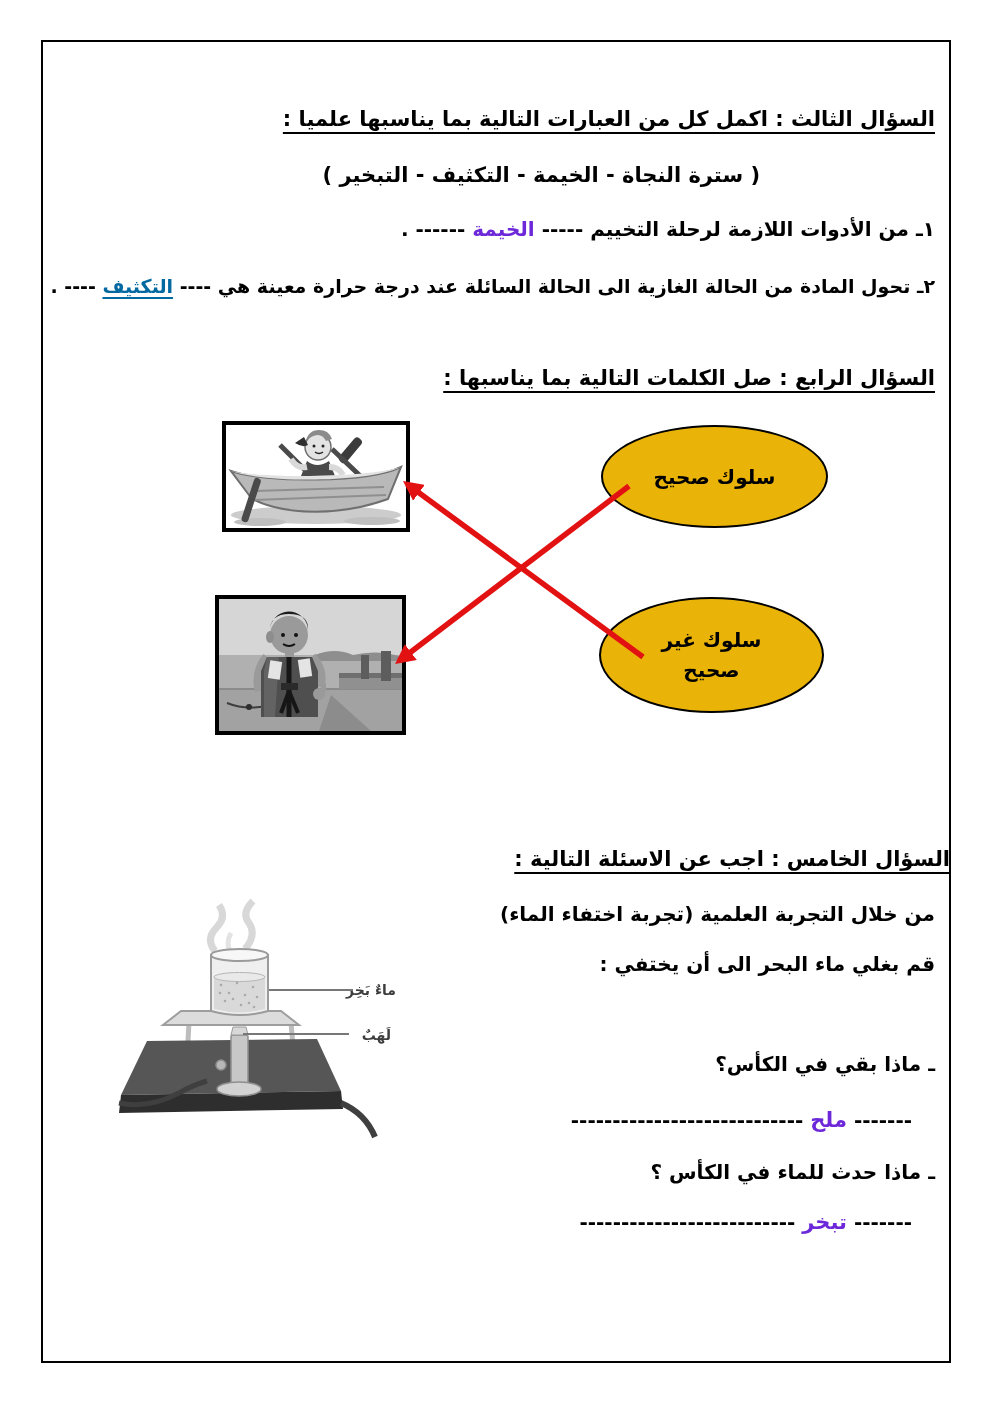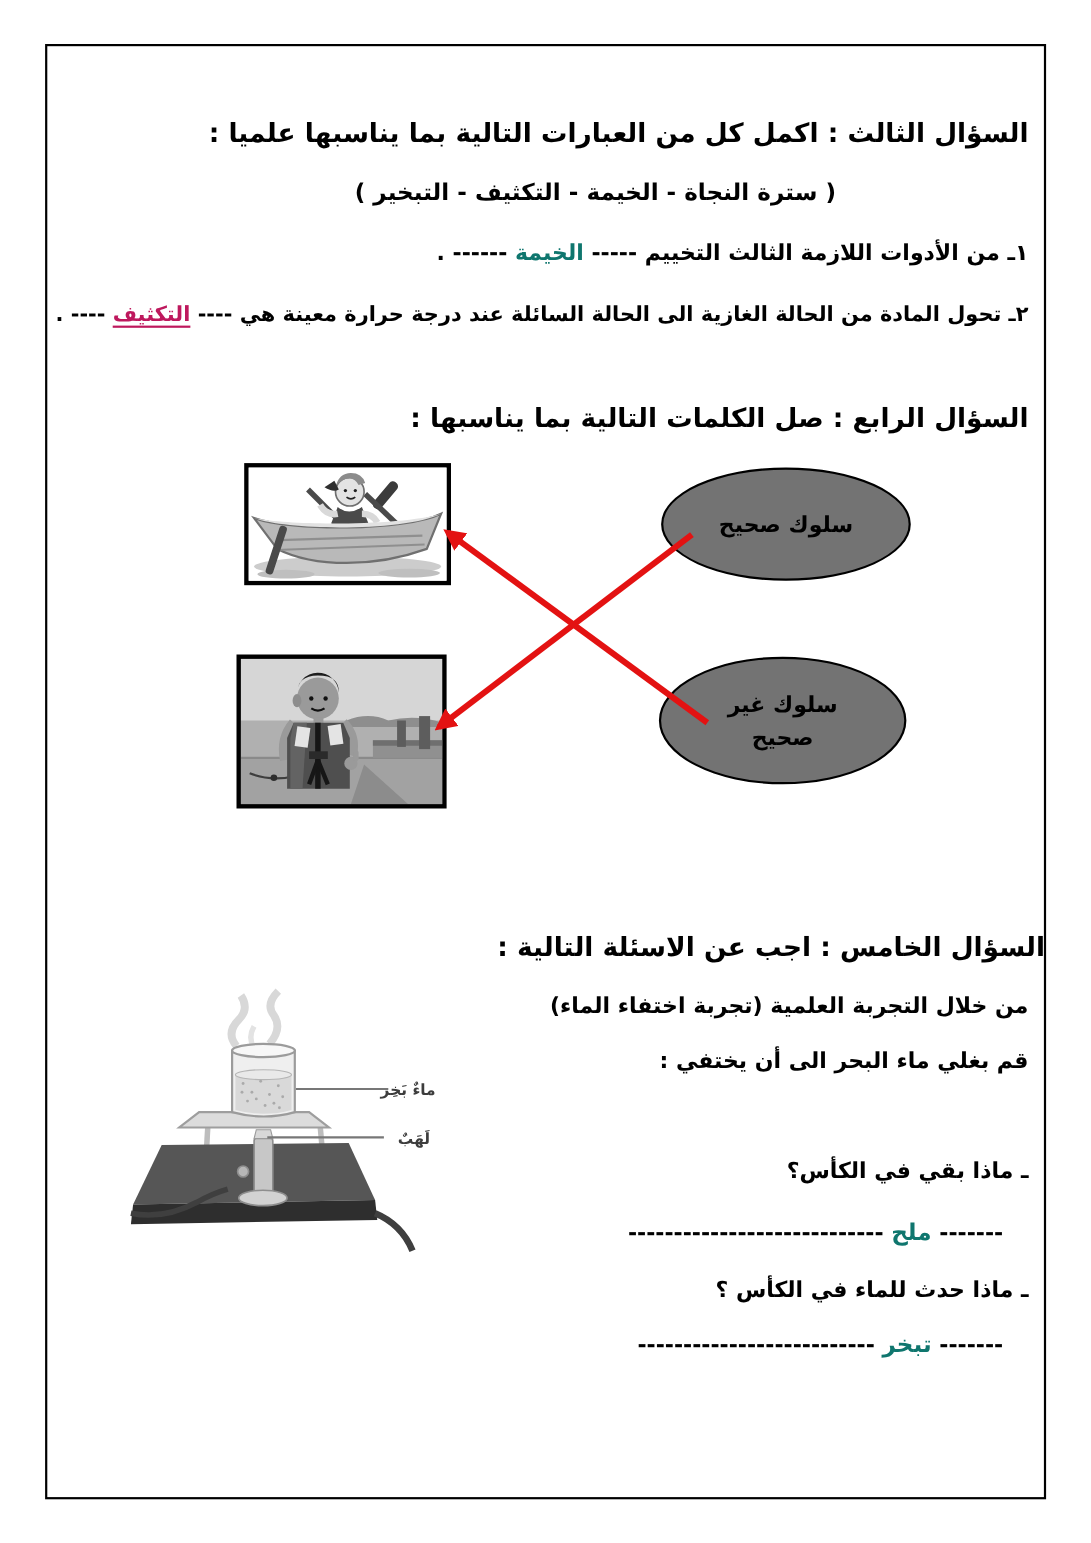--- a/index.html
+++ b/index.html
@@ -13,7 +13,7 @@
   }
   .t{position:absolute;direction:rtl;unicode-bidi:plaintext;color:#000;
      font-weight:bold;white-space:nowrap;}
-  .h{font-size:24px;text-underline-offset:6px;
+  .h{font-size:21px;text-decoration:underline;text-underline-offset:6px;
      text-decoration-thickness:2px;}
   .b{font-size:20px;text-align:center;}
   .red{color:#0f766e;}

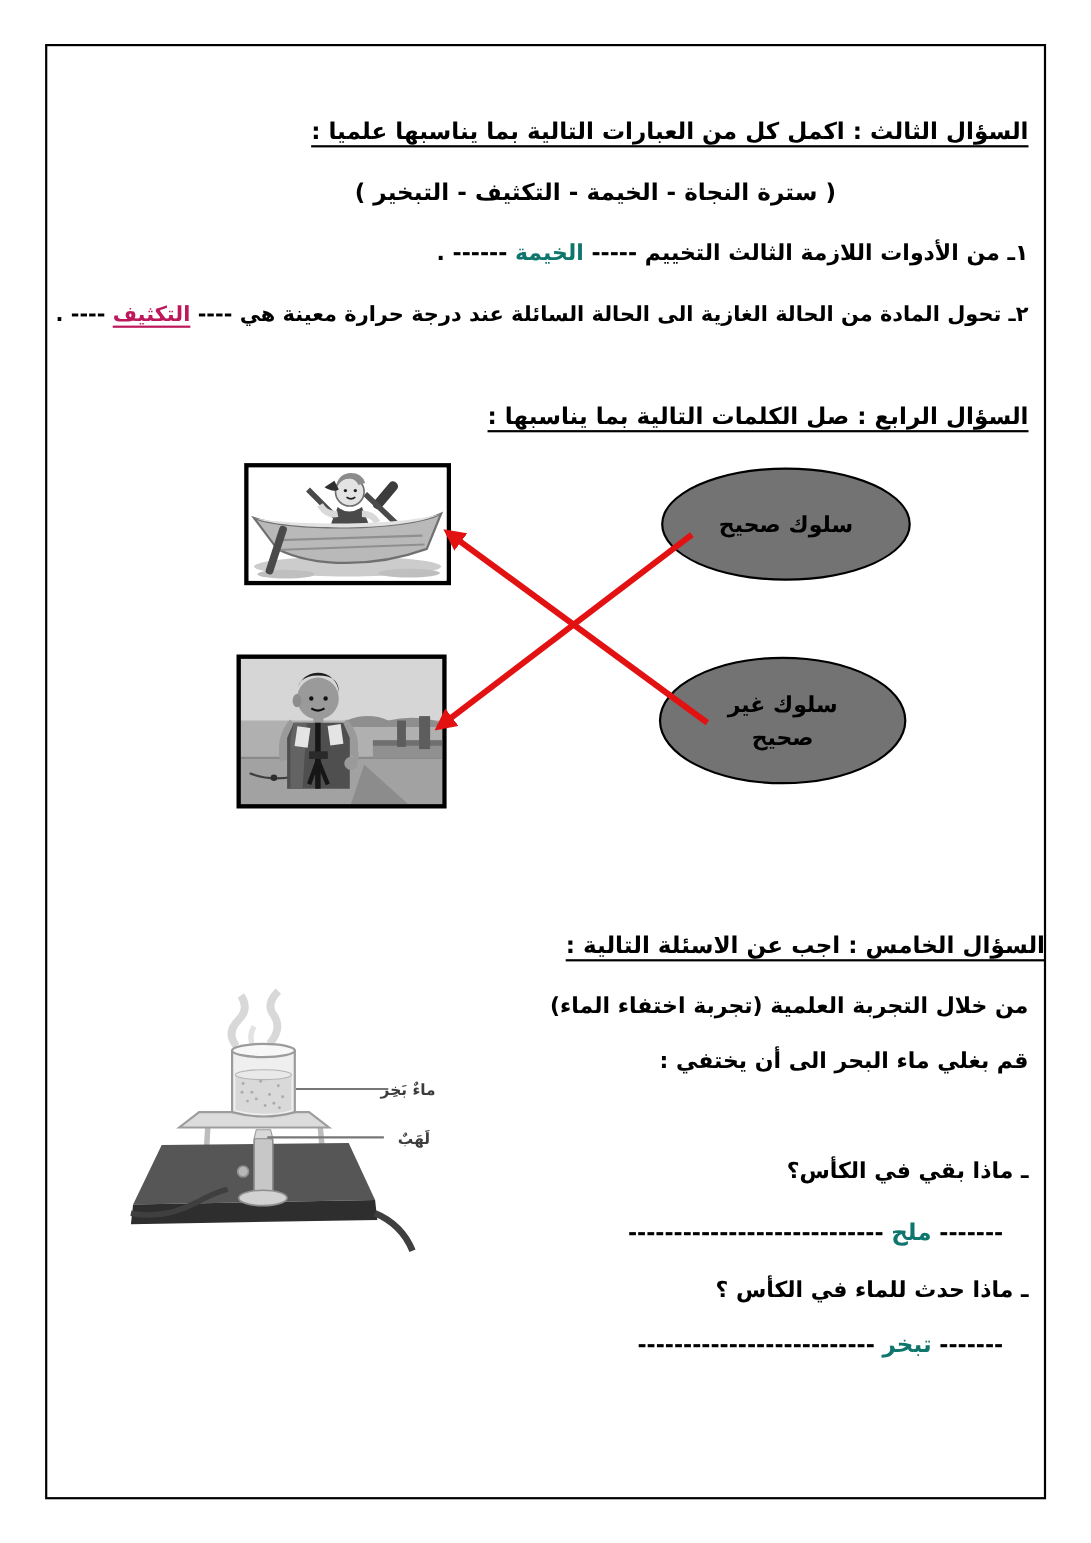--- a/index.html
+++ b/index.html
@@ -16,7 +16,7 @@
   .h{font-size:21px;text-decoration:underline;text-underline-offset:6px;
      text-decoration-thickness:2px;}
   .b{font-size:20px;text-align:center;}
-  .red{color:#0f766e;}
+  .red{color:#6d28d9;}
   .red-u{color:#be185d;text-decoration:underline;text-underline-offset:4px;
          text-decoration-thickness:2px;}
   .frame{position:absolute;border:4px solid #000;background:#fff;box-sizing:border-box;}

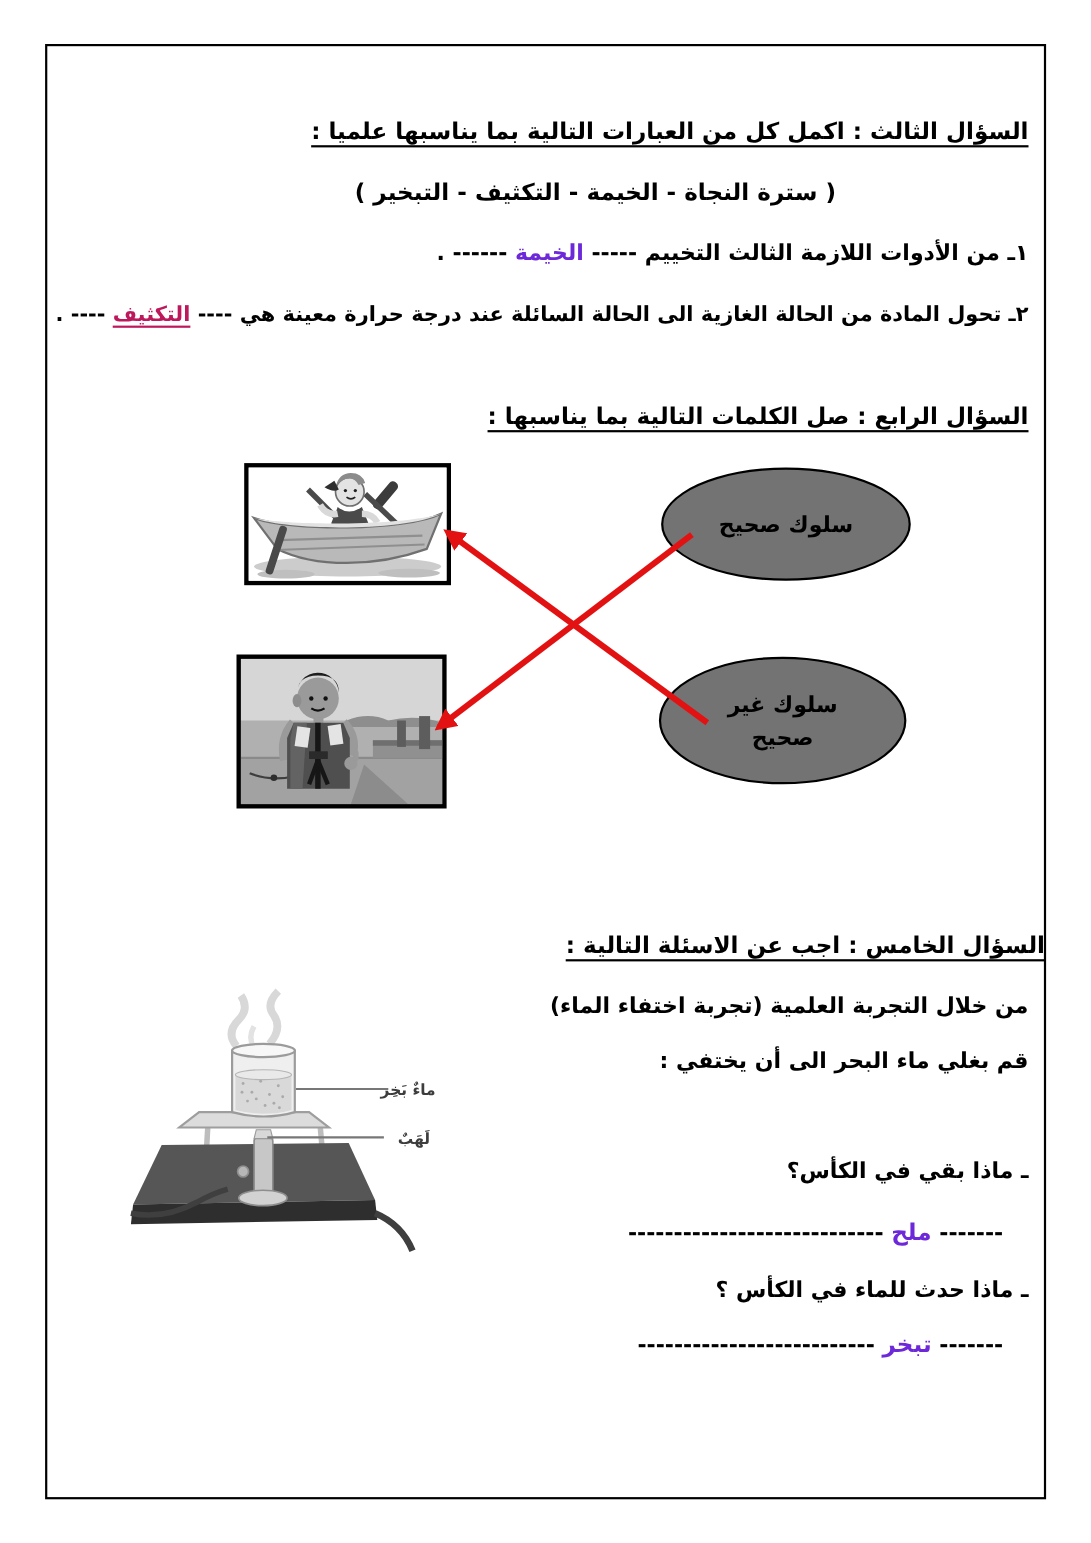--- a/index.html
+++ b/index.html
@@ -36,7 +36,7 @@
 <div class="t b" style="right:232px;top:163px;font-size:21px;">( سترة النجاة - الخيمة  - التكثيف - التبخير )</div>
 
 <div class="t b" style="right:57px;top:217px;">
-  <span>١ـ من الأدوات اللازمة الثالث التخييم -----</span>
+  <span>١ـ من الأدوات اللازمة لرحلة التخييم -----</span>
   <span class="red">الخيمة</span>
   <span>------  .</span>
 </div>

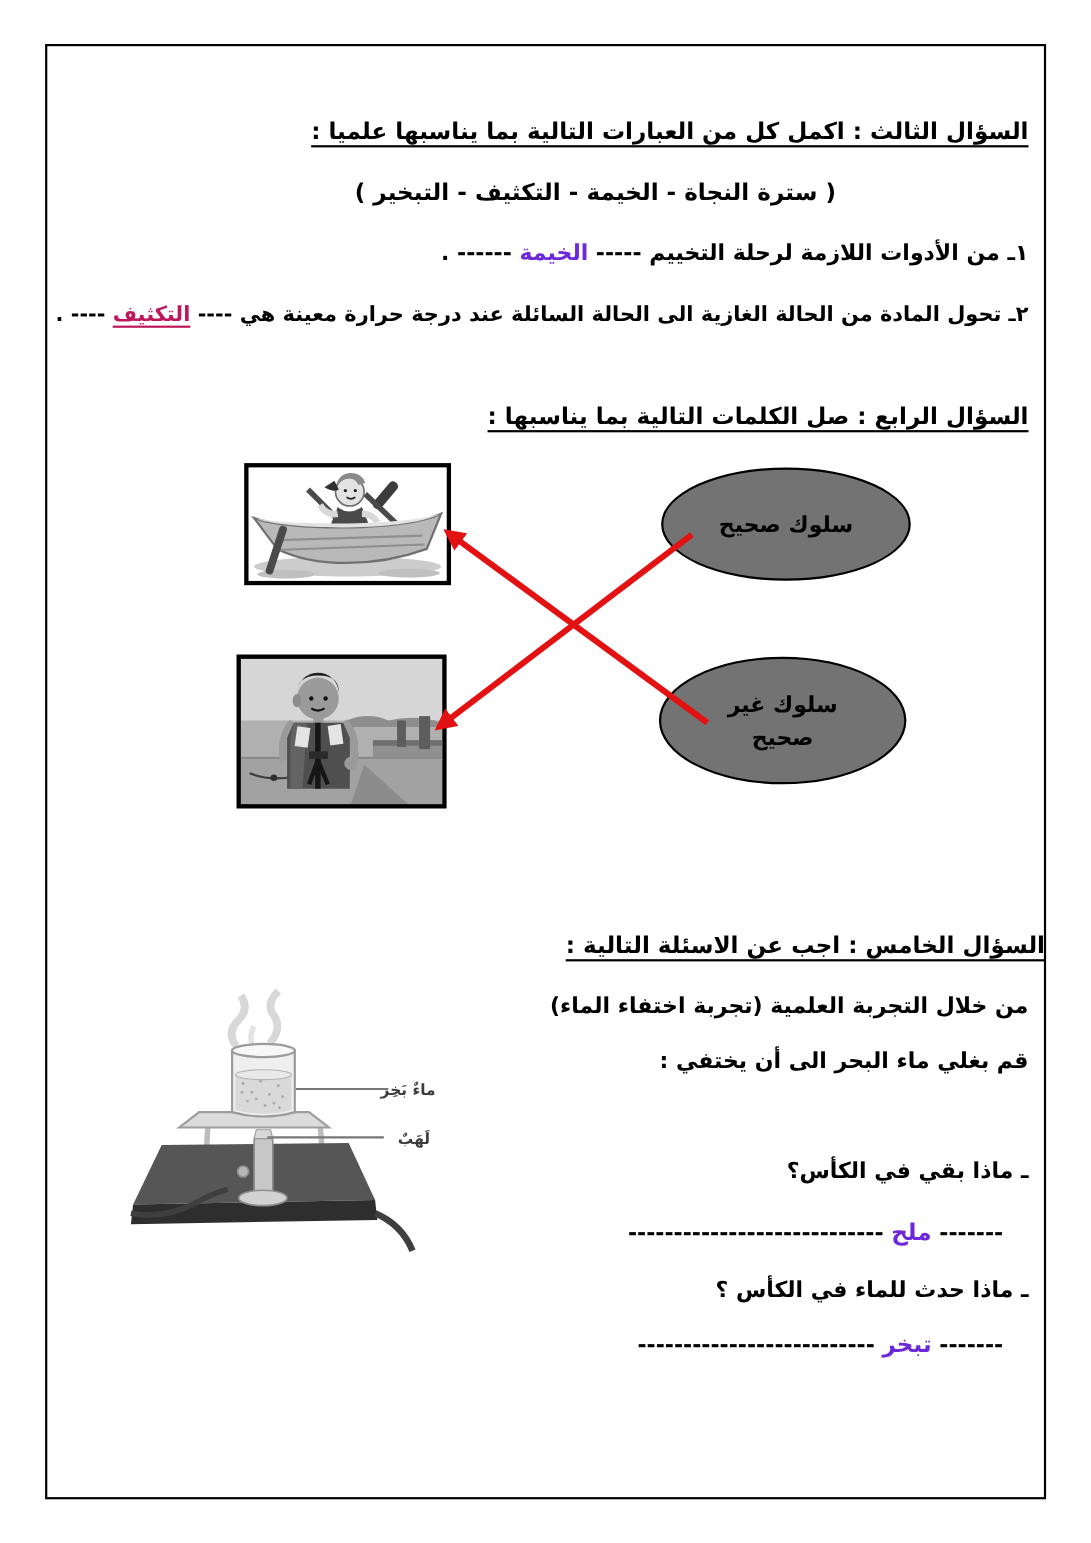--- a/index.html
+++ b/index.html
@@ -17,7 +17,7 @@
      text-decoration-thickness:2px;}
   .b{font-size:20px;text-align:center;}
   .red{color:#6d28d9;}
-  .red-u{color:#be185d;text-decoration:underline;text-underline-offset:4px;
+  .red-u{color:#0369a1;text-decoration:underline;text-underline-offset:4px;
          text-decoration-thickness:2px;}
   .frame{position:absolute;border:4px solid #000;background:#fff;box-sizing:border-box;}
   .oval{position:absolute;border:2px solid #000;border-radius:50%;background:#737373;

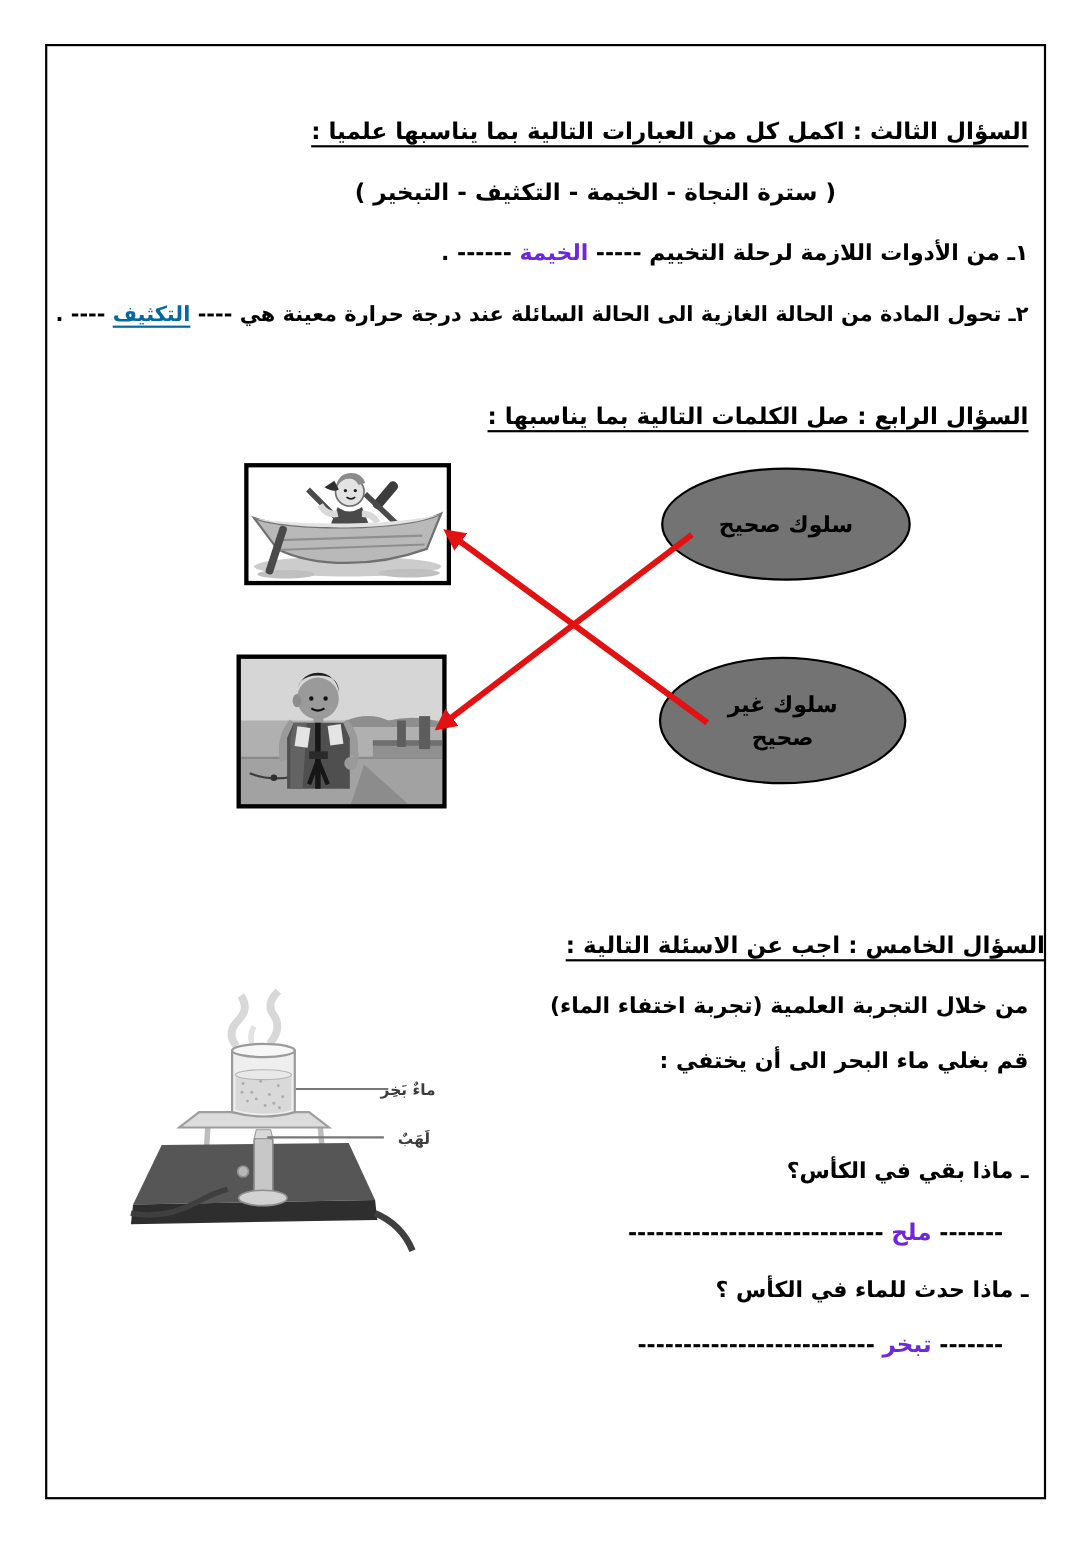--- a/index.html
+++ b/index.html
@@ -20,7 +20,7 @@
   .red-u{color:#0369a1;text-decoration:underline;text-underline-offset:4px;
          text-decoration-thickness:2px;}
   .frame{position:absolute;border:4px solid #000;background:#fff;box-sizing:border-box;}
-  .oval{position:absolute;border:2px solid #000;border-radius:50%;background:#737373;
+  .oval{position:absolute;border:2px solid #000;border-radius:50%;background:#eab308;
         display:flex;flex-direction:column;align-items:center;justify-content:center;
         direction:rtl;font-weight:bold;font-size:20px;text-align:center;line-height:1.5;}
   svg{display:block;}

